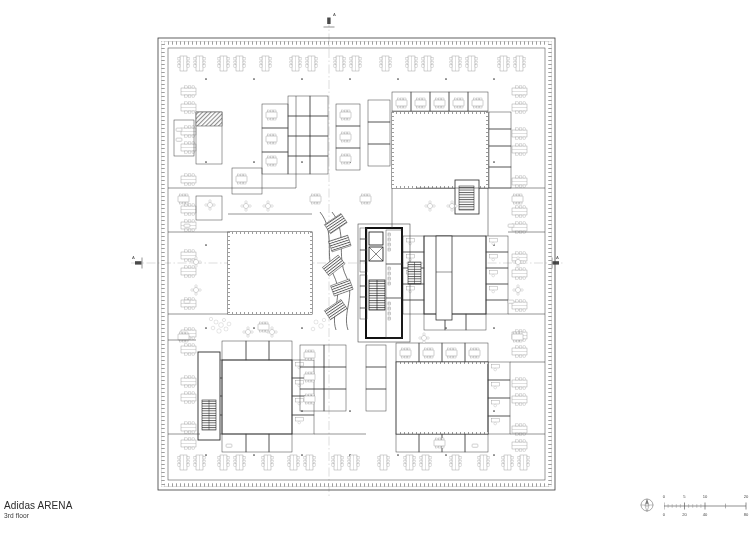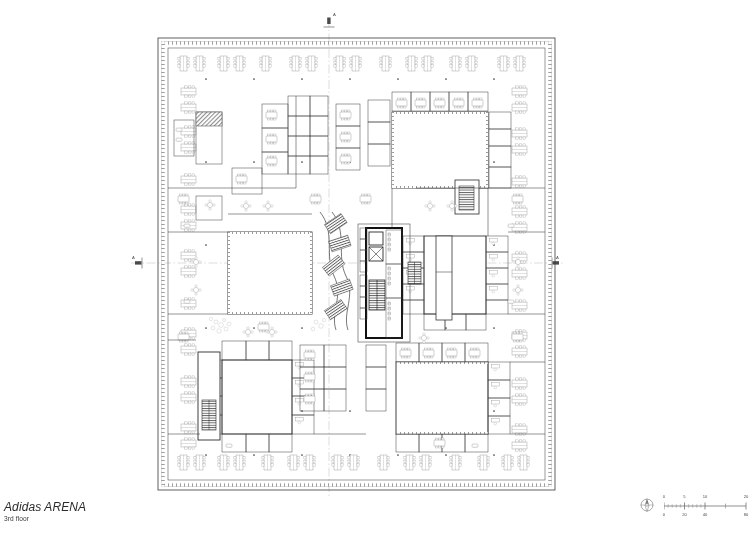--- a/index.html
+++ b/index.html
@@ -17,7 +17,7 @@
     position:absolute;left:4px;top:500px;
     line-height:1.22;
   }
-  #title-block .t-main{font-size:12px;letter-spacing:.1px;color:#2b2b2b;white-space:nowrap;font-style:italic;}
+  #title-block .t-main{font-size:10px;letter-spacing:.1px;color:#2b2b2b;white-space:nowrap;}
   #title-block .t-sub{font-size:6.6px;letter-spacing:.1px;color:#3a3a3a;white-space:nowrap;}
 
   

